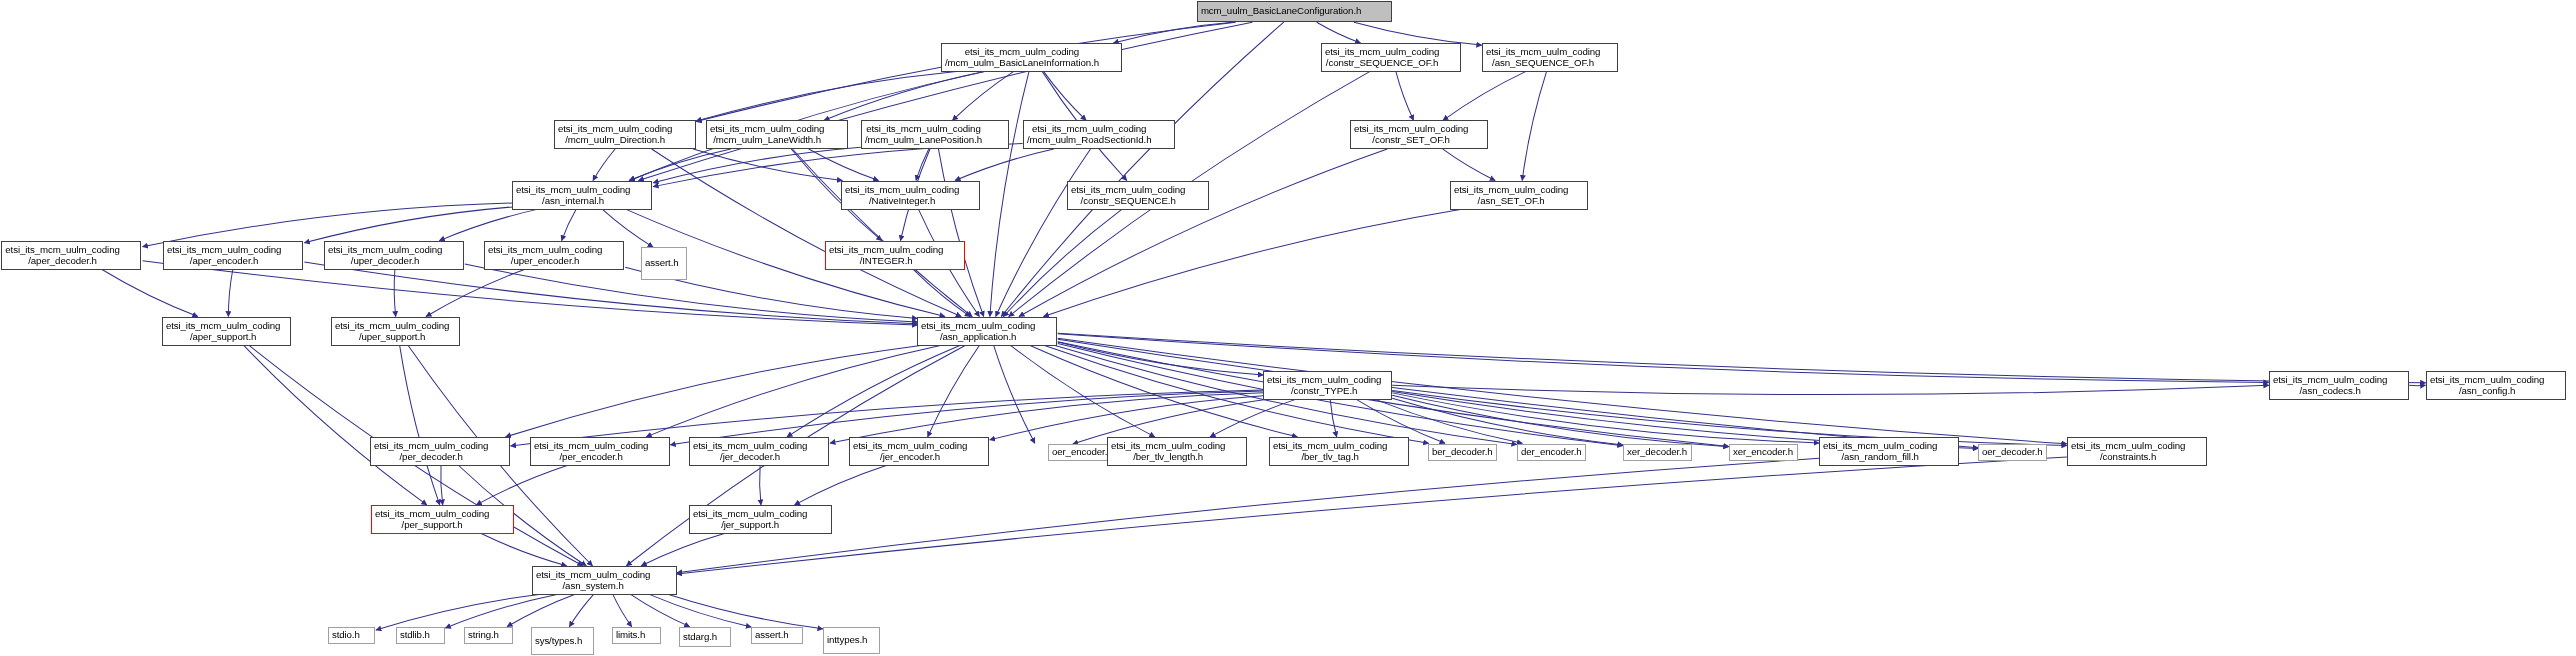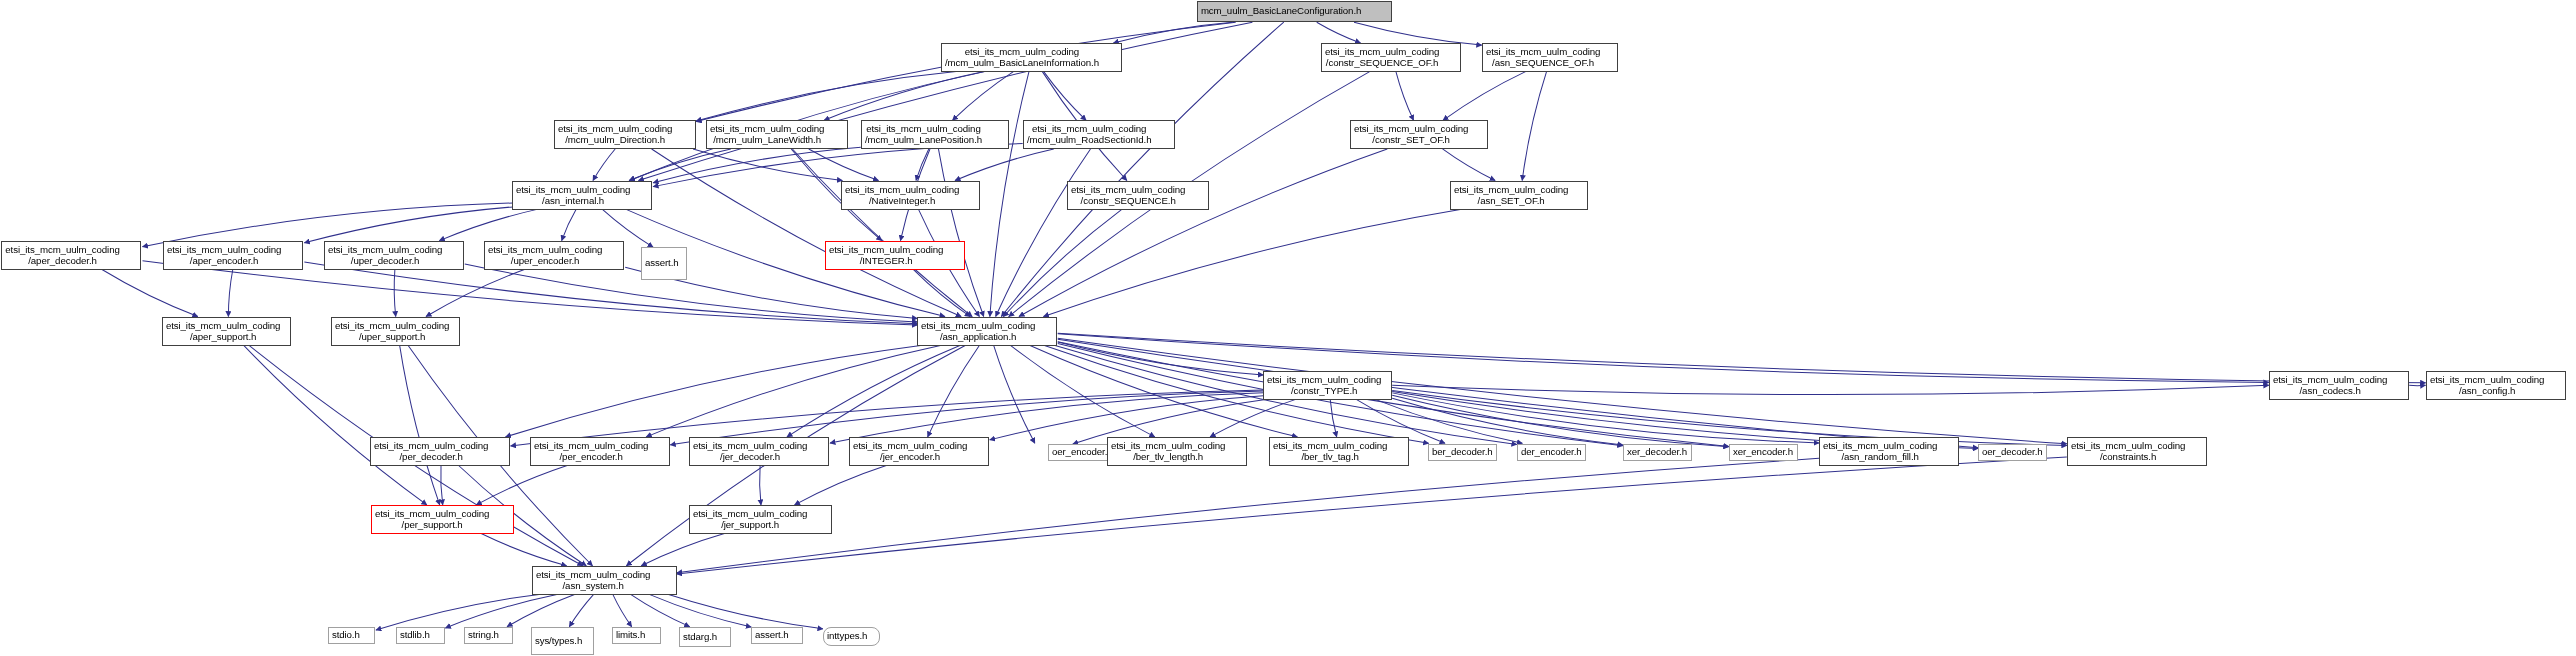--- a/index.html
+++ b/index.html
@@ -235,7 +235,7 @@
       <div class="node" style="left: 612px; top: 627px; width: 49px; height: 17px;"><span class="lbl">limits.h</span></div>
       <div class="node" style="left: 679px; top: 627px; width: 52px; height: 20px;"><span class="lbl">stdarg.h</span></div>
       <div class="node" style="left: 751px; top: 627px; width: 52px; height: 17px;"><span class="lbl">assert.h</span></div>
-      <div class="node" style="left: 823px; top: 627px; width: 57px; height: 19px; border-radius: 8px;"><span class="lbl">inttypes.h</span></div>
+      <div class="node" style="left: 823px; top: 627px; width: 57px; height: 27px;"><span class="lbl">inttypes.h</span></div>
     </div>
 </div>
 

